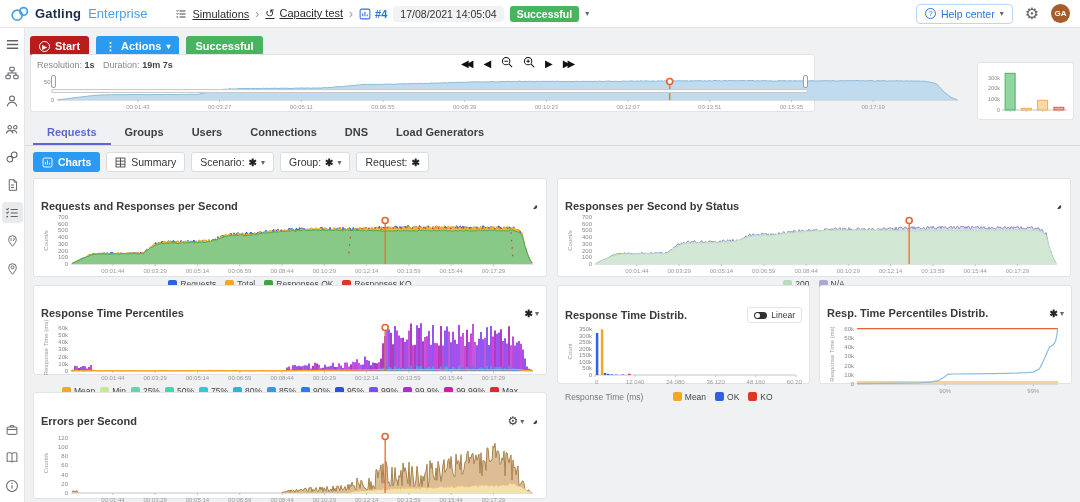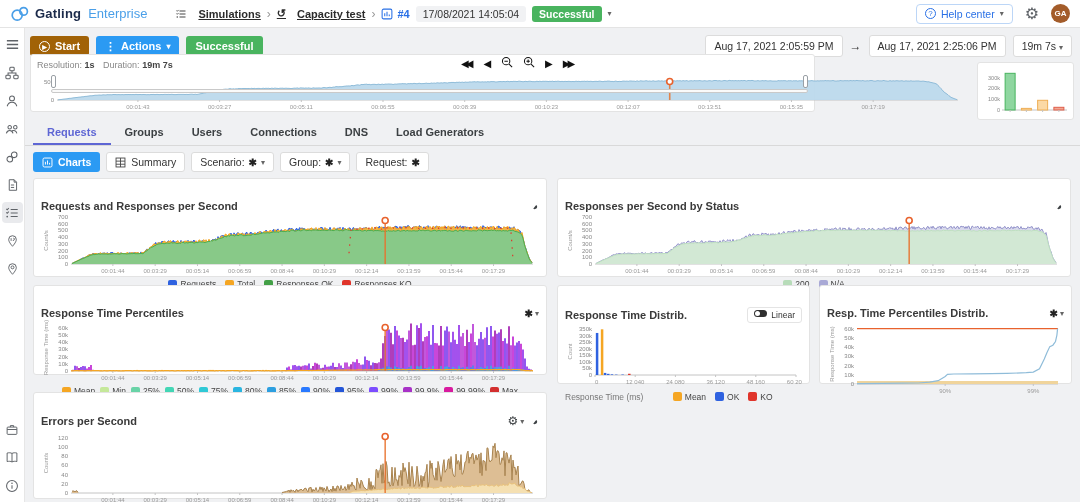--- a/index.html
+++ b/index.html
@@ -11,7 +11,7 @@
 .logo .brand{font-size:13px;font-weight:bold;color:#1b2a4a;letter-spacing:.2px}
 .logo .suffix{font-size:13px;color:#4a9fe8;margin-left:2px}
 .crumb{display:flex;align-items:center;gap:6px;margin-left:28px;font-size:11px;color:#333}
-.crumb a{color:#2b2b2b;text-decoration:underline;font-weight:700;display:flex;align-items:center;gap:11px}
+.crumb a{color:#2b2b2b;text-decoration:underline;font-weight:400;display:flex;gap:5px}
 .crumb .chev{color:#999;font-size:12px}
 .crumb .runno{color:#2970e6;font-weight:700;display:flex;align-items:center;gap:4px}
 .chip{background:#f1f2f4;border-radius:3px;padding:2px 7px;font-size:10.5px;color:#333}

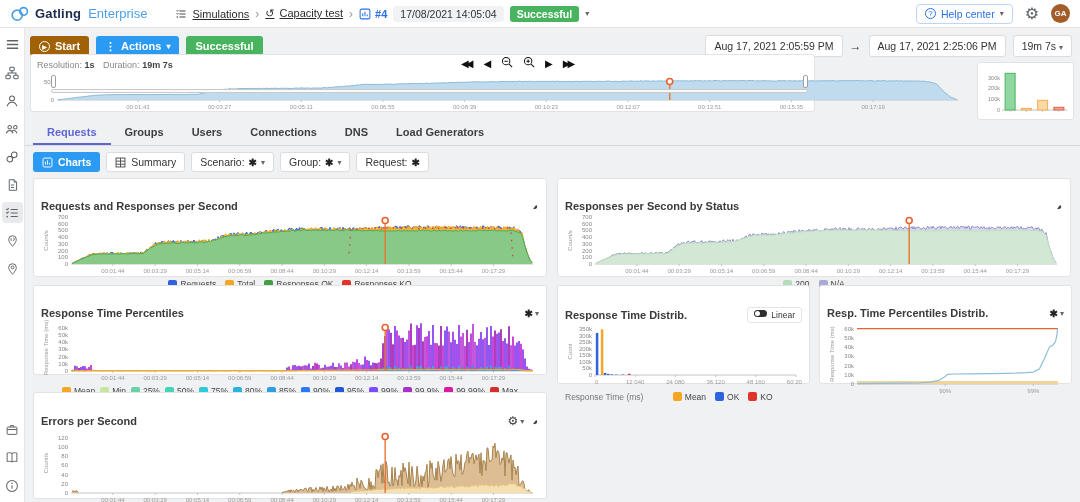--- a/index.html
+++ b/index.html
@@ -32,7 +32,7 @@
 .main{position:absolute;top:28px;left:25px;right:0;bottom:0;background:#f0f1f3}
 .toolbar{position:absolute;top:6px;left:5px;right:8px;height:24px;display:flex;align-items:center;gap:7px}
 .btn{display:flex;align-items:center;gap:5px;border:0;border-radius:3px;font-size:11px;padding:4px 9px;cursor:pointer;color:#fff;font-weight:600}
-.btn.green{background:#a16207}
+.btn.green{background:#b91c1c}
 .btn.blue{background:#2b9af3}
 .pill.green{background:#49b45f;color:#fff;font-size:11px;font-weight:600;border-radius:3px;padding:4px 9px}
 .playcirc{width:11px;height:11px;border:1.3px solid #fff;border-radius:50%;display:flex;align-items:center;justify-content:center;font-size:6px}

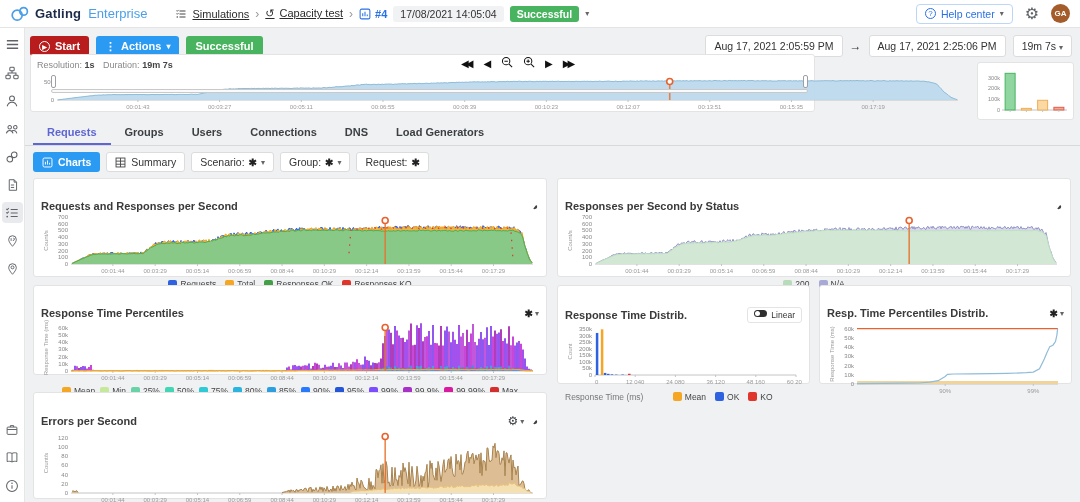--- a/index.html
+++ b/index.html
@@ -228,12 +228,6 @@
           <span class="caret" style="color:#fff">▾</span>
         </button>
       <span class="pill green">Successful</span>
-      <div class="tb-right">
-        <button class="datechip">Aug 17, 2021 2:05:59 PM</button>
-        <span class="arrow">→</span>
-        <button class="datechip">Aug 17, 2021 2:25:06 PM</button>
-        <button class="datechip"><span>19m 7s</span> <span class="caret">▾</span></button>
-      </div>
     </div>
 
     <div class="card tl-card">

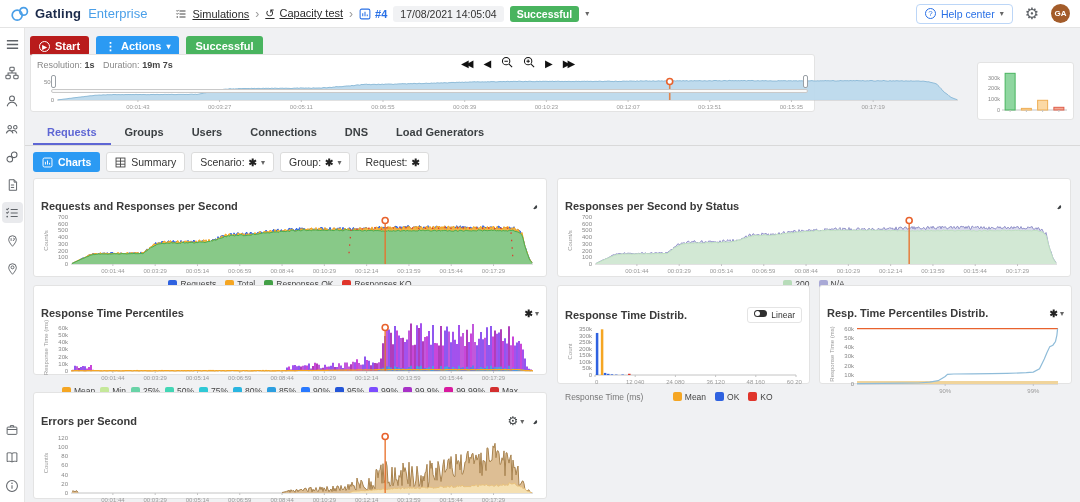--- a/index.html
+++ b/index.html
@@ -72,7 +72,7 @@
 .cicons{margin-left:auto;display:flex;align-items:center;gap:8px}
 .cicon{background:none;border:0;cursor:pointer;color:#3c4043;font-size:11px;display:flex;align-items:center;gap:2px;padding:0}
 .contrast{display:inline-block;transform:rotate(40deg);font-size:11px}
-.toggle{display:flex;gap:4px;border:1px solid #e4e4e4;border-radius:3px;background:#fff;font-size:8.5px;color:#333;padding:2px 6px;cursor:pointer}
+.toggle{display:flex;align-items:center;gap:4px;border:1px solid #e4e4e4;border-radius:3px;background:#fff;font-size:8.5px;color:#333;padding:2px 6px;cursor:pointer}
 .sw{width:13px;height:7px;background:#2f2f2f;border-radius:4px;position:relative}
 .sw::after{content:"";position:absolute;left:1px;top:1px;width:5px;height:5px;border-radius:50%;background:#fff}
 .plot{position:relative;flex:1}

